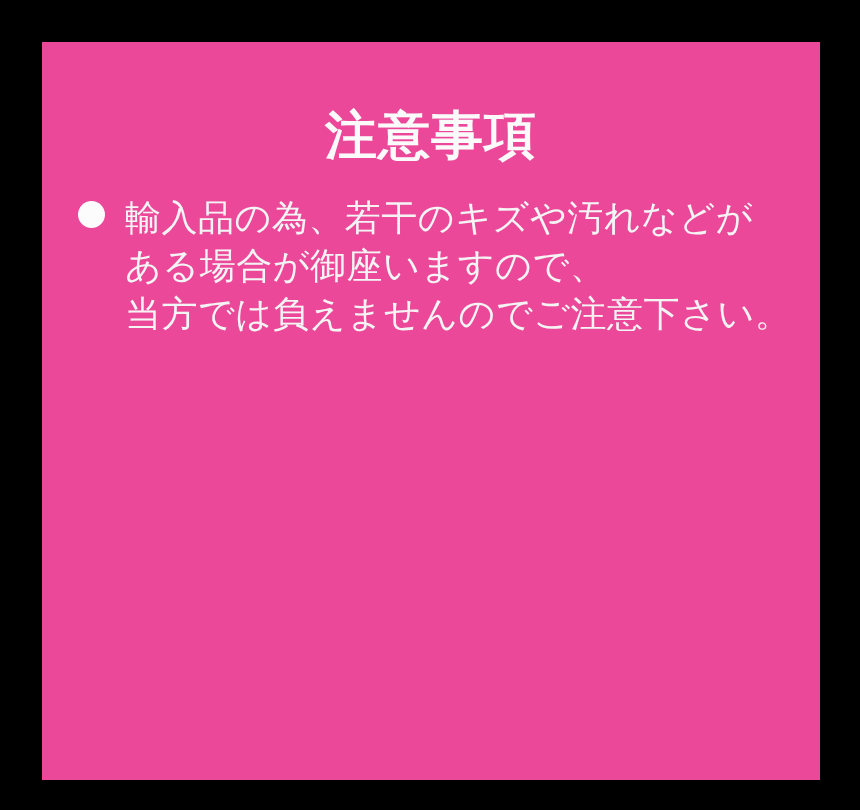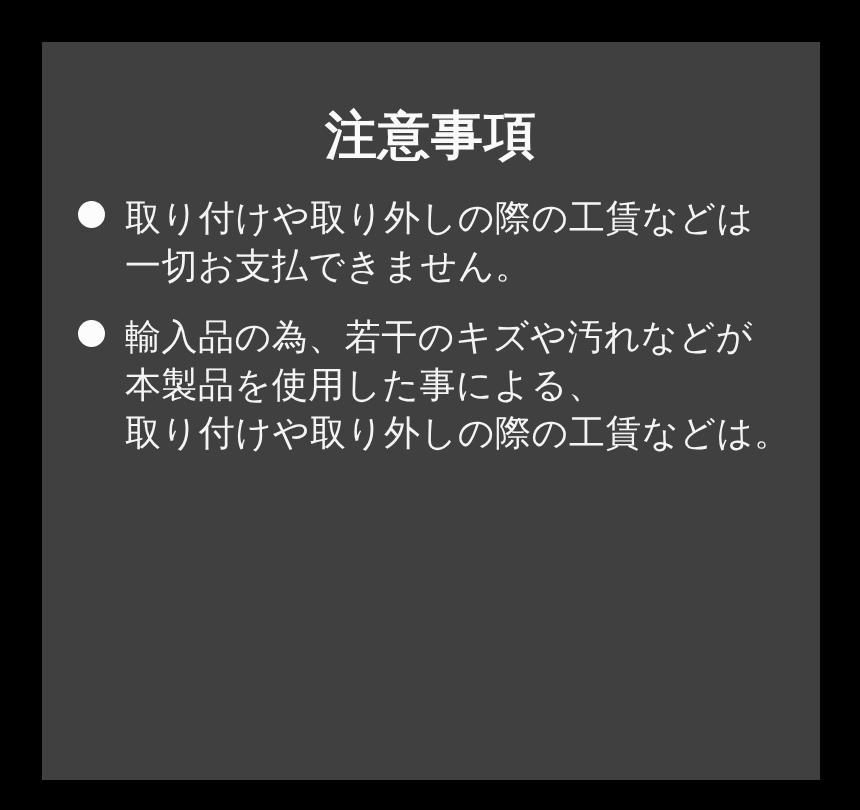--- a/index.html
+++ b/index.html
@@ -20,7 +20,7 @@
     top: 42px;
     right: 40px;
     bottom: 30px;
-    background: #404040;
+    background: #ec4899;
     box-sizing: border-box;
     padding: 64px 0 0 0;
   }

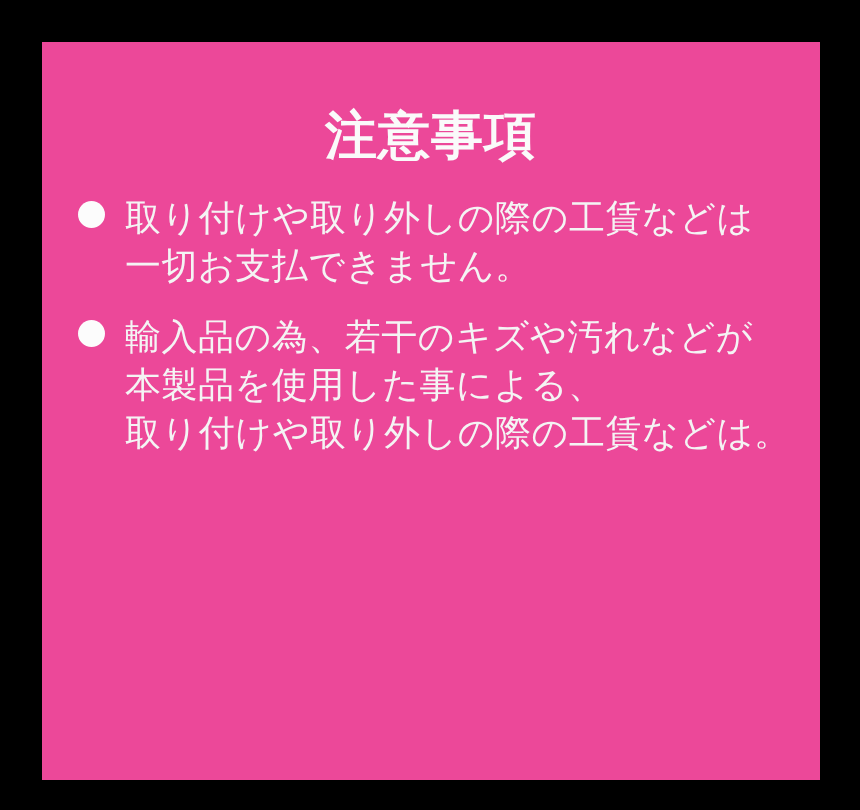--- a/index.html
+++ b/index.html
@@ -69,13 +69,6 @@
   <h1 class="title">注意事項</h1>
 
   <ul class="notice-list">
-    <li class="notice-item">
-      <span class="bullet"></span>
-      <div class="lines">
-        <div>取り付けや取り外しの際の工賃などは</div>
-        <div>一切お支払できません。</div>
-      </div>
-    </li>
 
 
     <li class="notice-item">

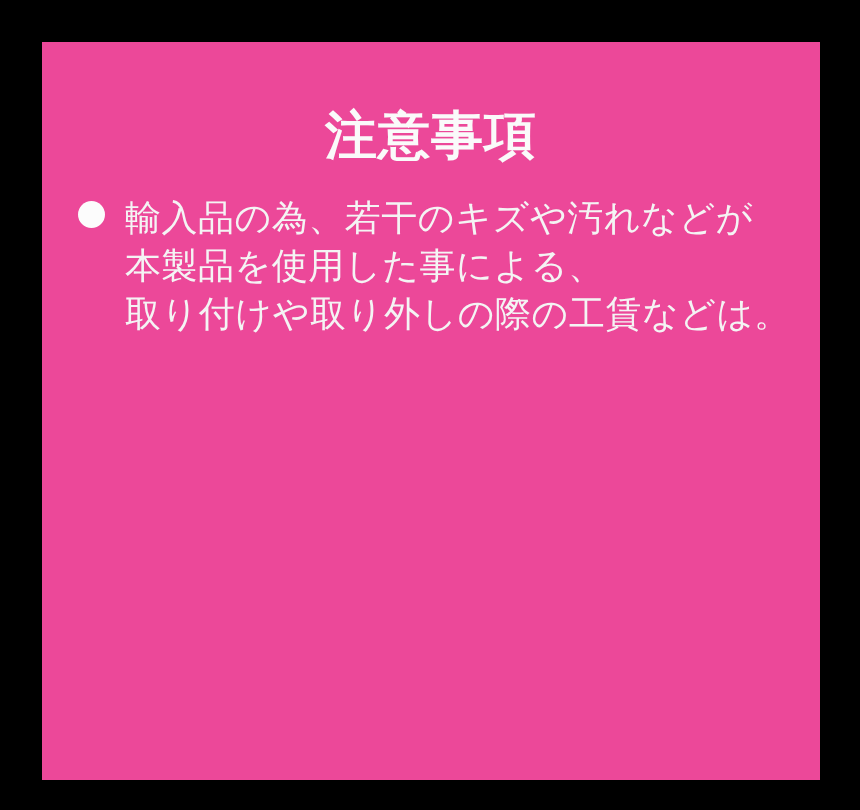--- a/index.html
+++ b/index.html
@@ -75,7 +75,7 @@
       <span class="bullet"></span>
       <div class="lines">
         <div>輸入品の為、若干のキズや汚れなどが</div>
-        <div>本製品を使用した事による、</div>
+        <div>ある場合が御座いますので、</div>
         <div>取り付けや取り外しの際の工賃などは。</div>
       </div>
     </li>

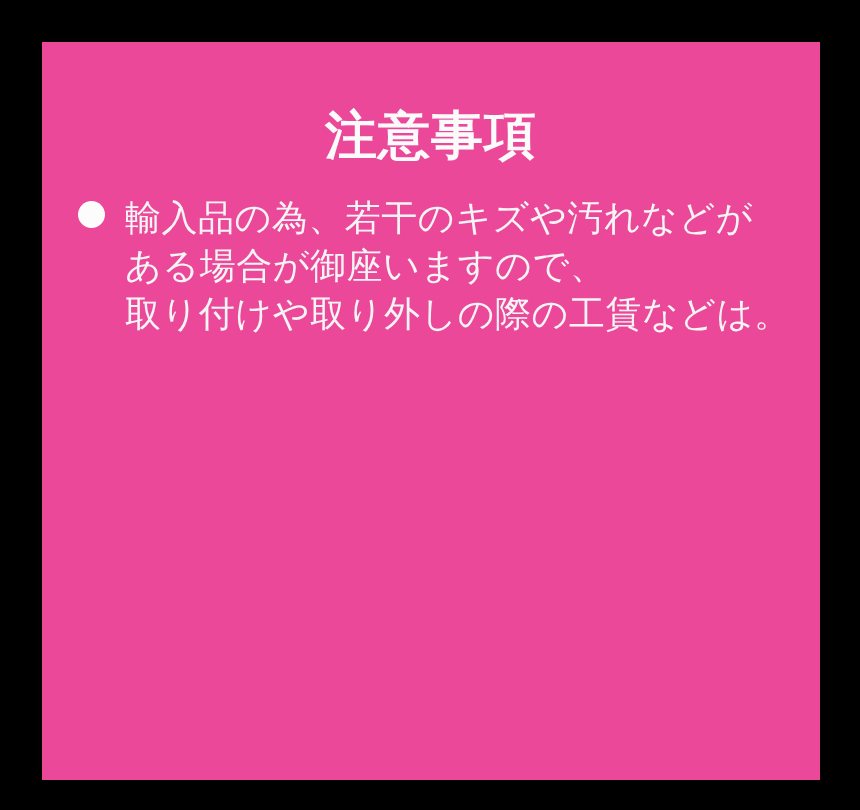--- a/index.html
+++ b/index.html
@@ -76,7 +76,7 @@
       <div class="lines">
         <div>輸入品の為、若干のキズや汚れなどが</div>
         <div>ある場合が御座いますので、</div>
-        <div>取り付けや取り外しの際の工賃などは。</div>
+        <div>当方では負えませんのでご注意下さい。</div>
       </div>
     </li>
 

